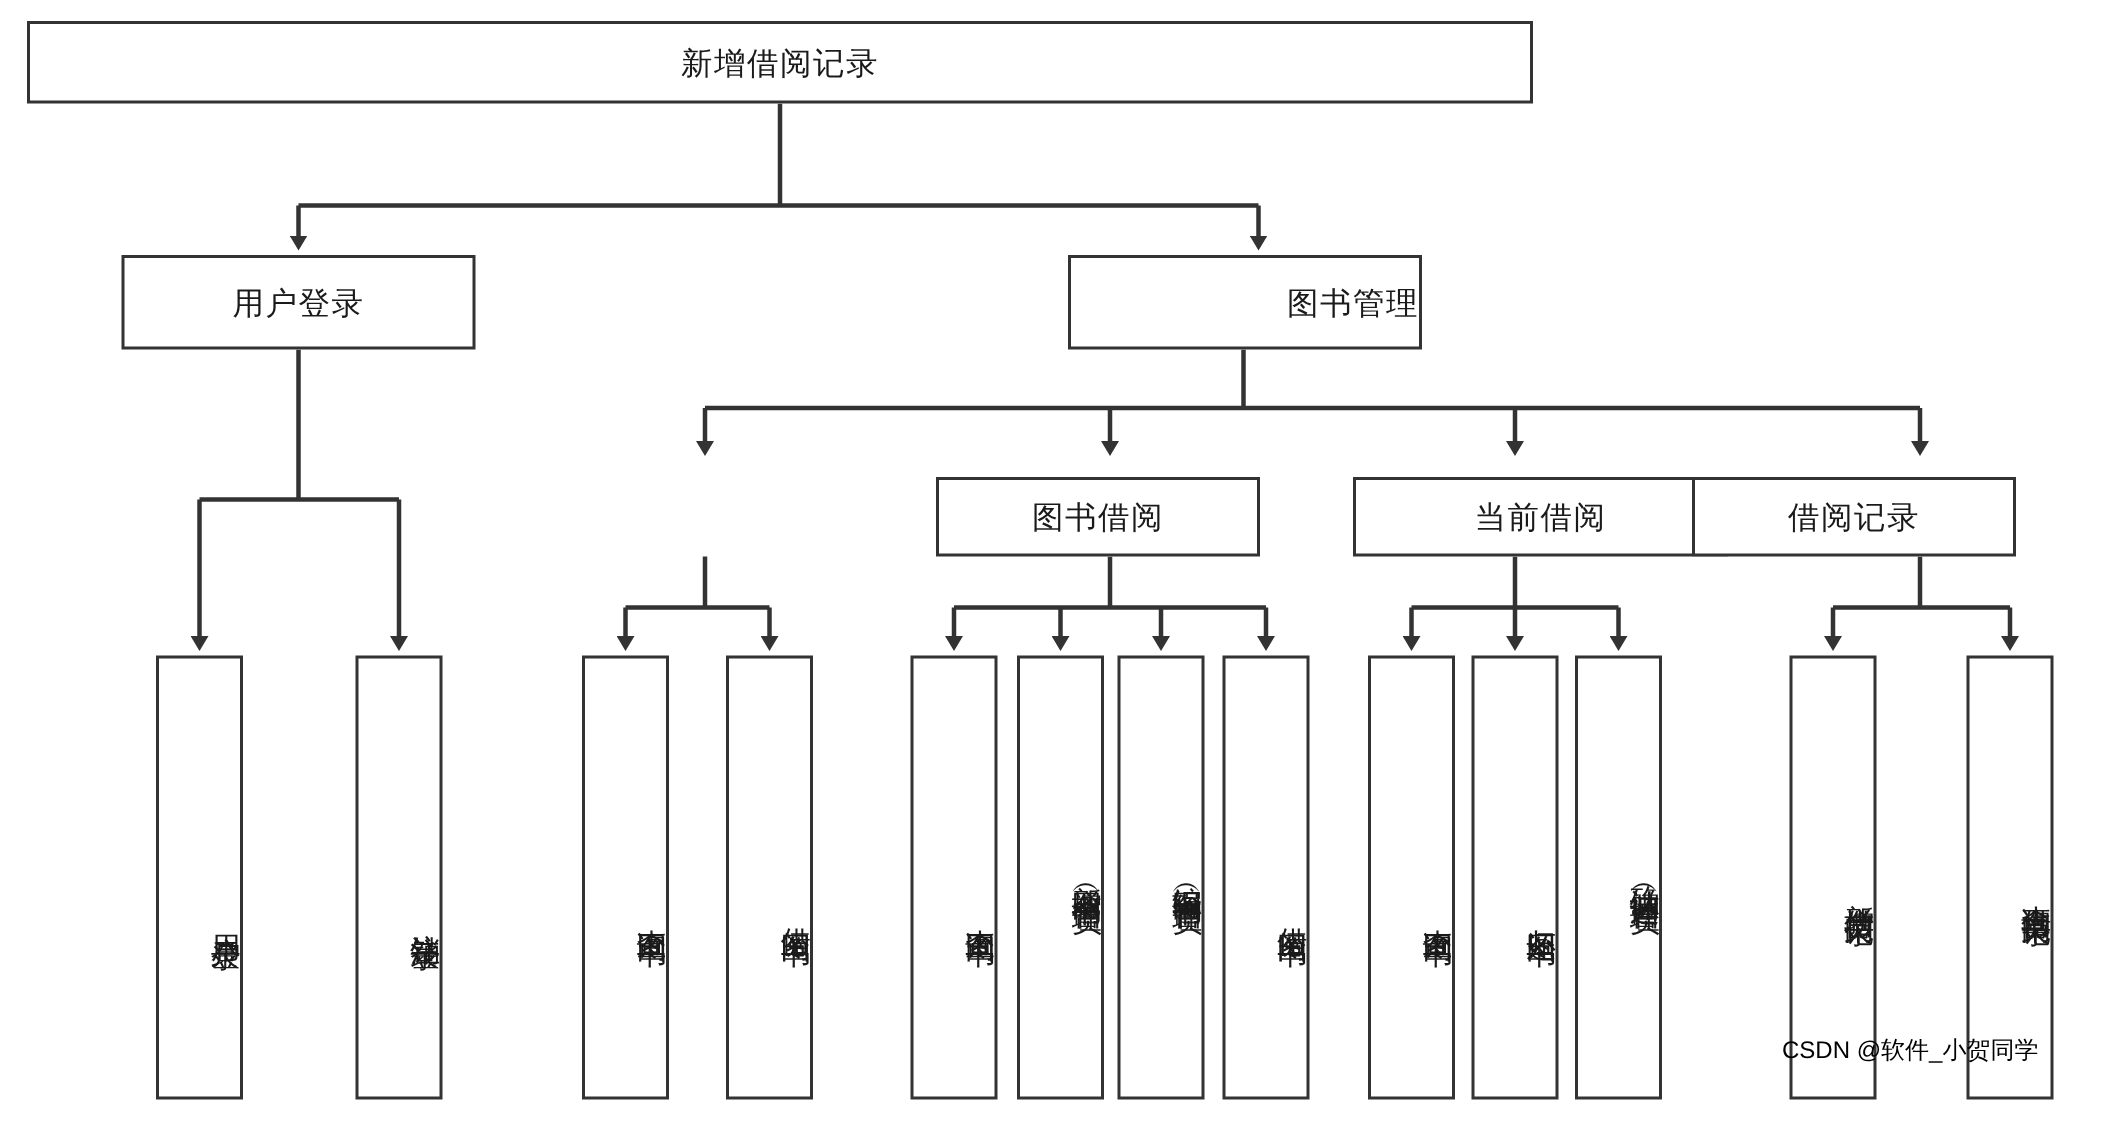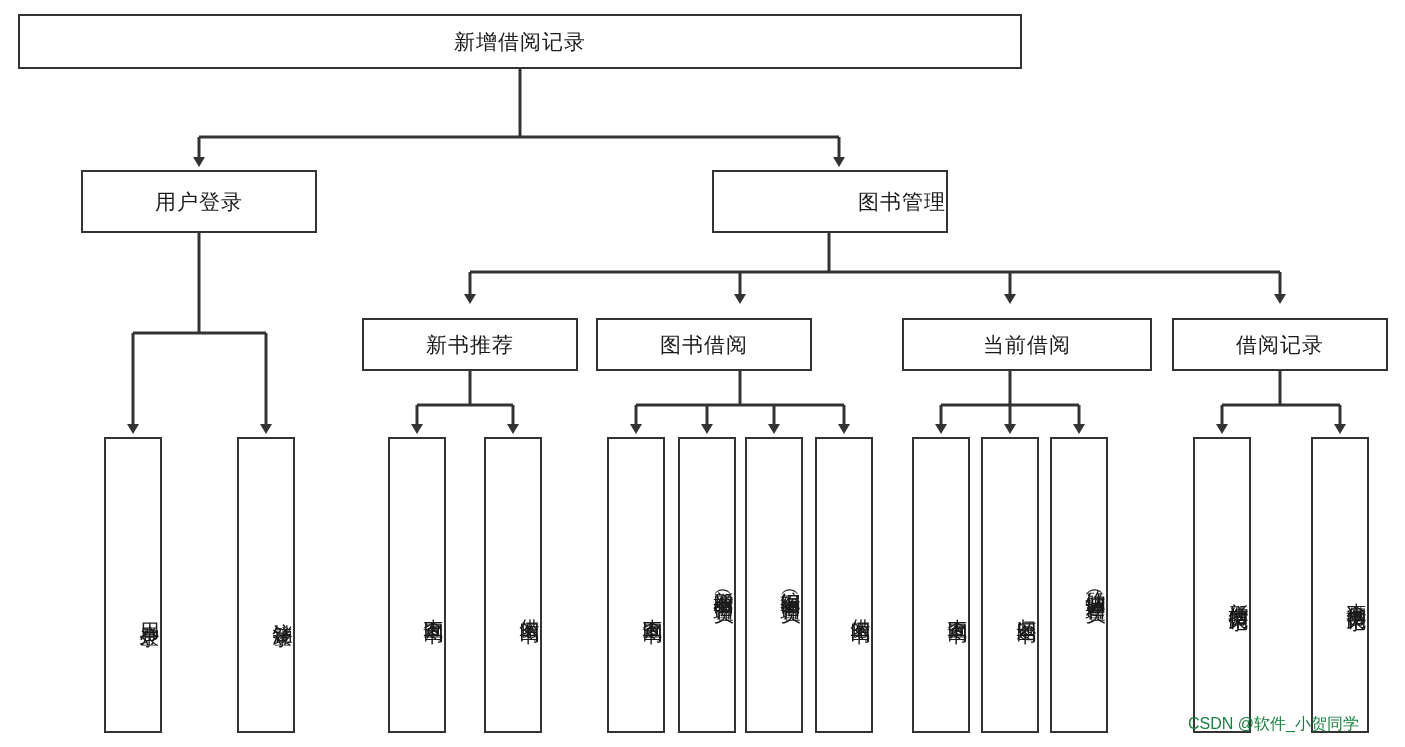--- a/index.html
+++ b/index.html
@@ -132,9 +132,6 @@
     <span class="node-label">图书管理</span>
   </div>
 
-  <div class="node horiz" style="left:362px; top:318px; width:216px; height:53px;">
-    <span class="node-label">新书推荐</span>
-  </div>
   <div class="node horiz" style="left:596px; top:318px; width:216px; height:53px;">
     <span class="node-label">图书借阅</span>
   </div>

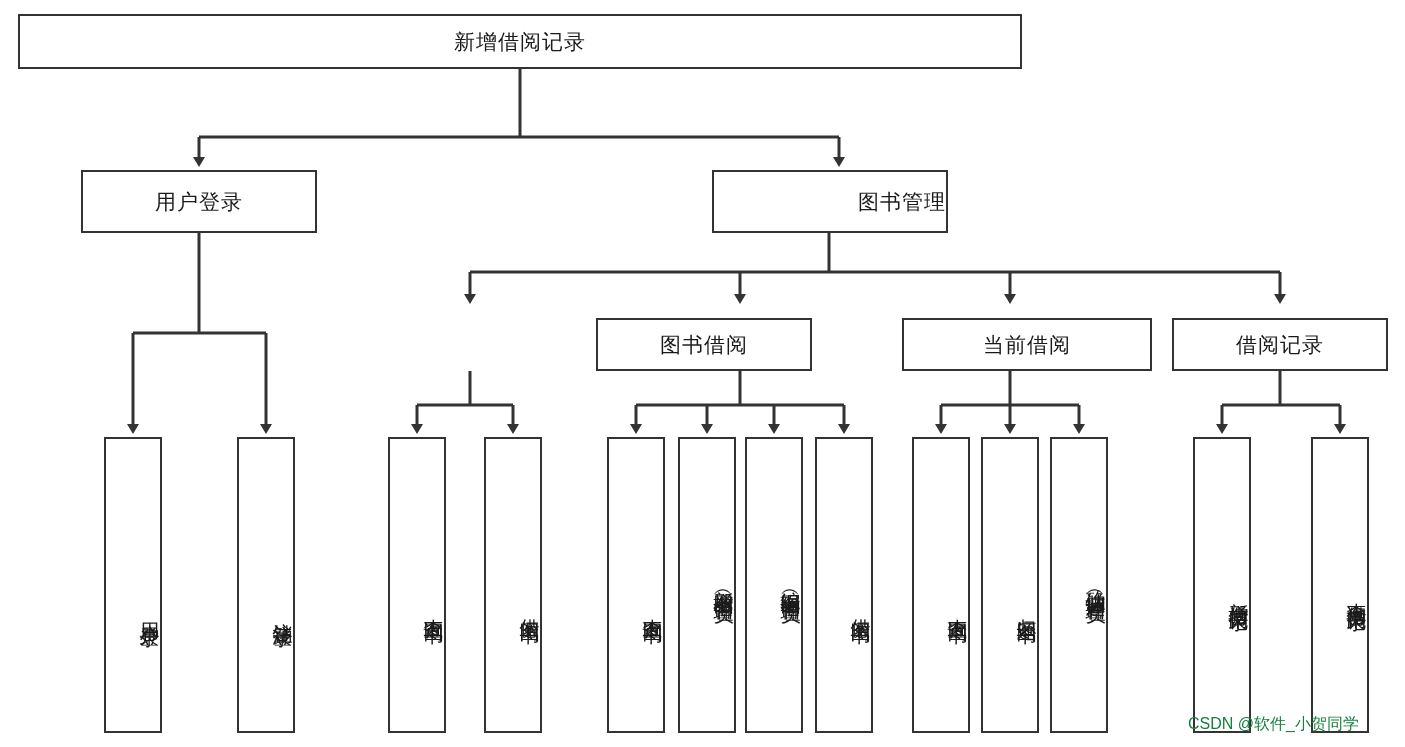--- a/index.html
+++ b/index.html
@@ -132,7 +132,7 @@
     <span class="node-label">图书管理</span>
   </div>
 
-  <div class="node horiz" style="left:596px; top:318px; width:216px; height:53px;">
+  <div class="node horiz" style="left:624px; top:318px; width:216px; height:53px;">
     <span class="node-label">图书借阅</span>
   </div>
   <div class="node horiz" style="left:902px; top:318px; width:250px; height:53px;">

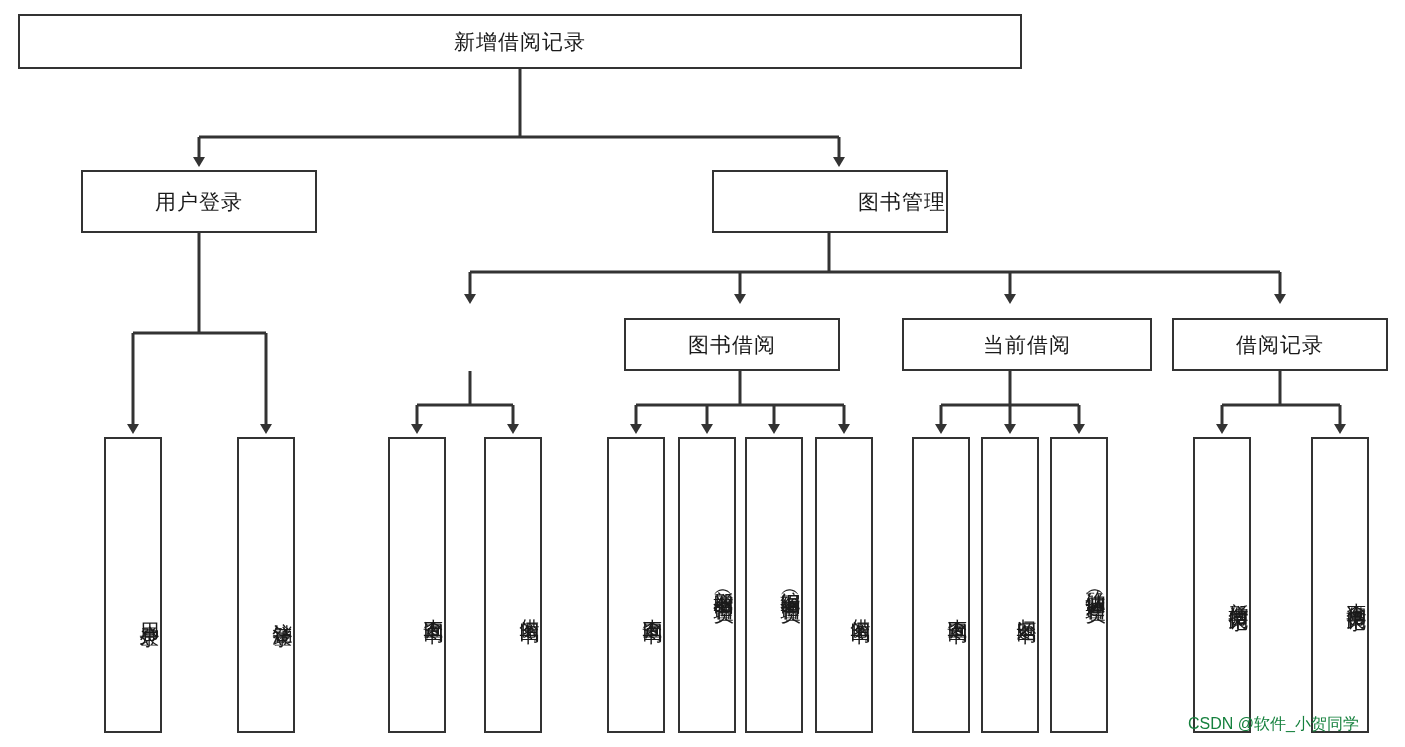--- a/index.html
+++ b/index.html
@@ -138,7 +138,7 @@
   <div class="node horiz" style="left:902px; top:318px; width:250px; height:53px;">
     <span class="node-label">当前借阅</span>
   </div>
-  <div class="node horiz" style="left:1172px; top:318px; width:216px; height:53px;">
+  <div class="node horiz" style="left:1128px; top:318px; width:216px; height:53px;">
     <span class="node-label">借阅记录</span>
   </div>
 

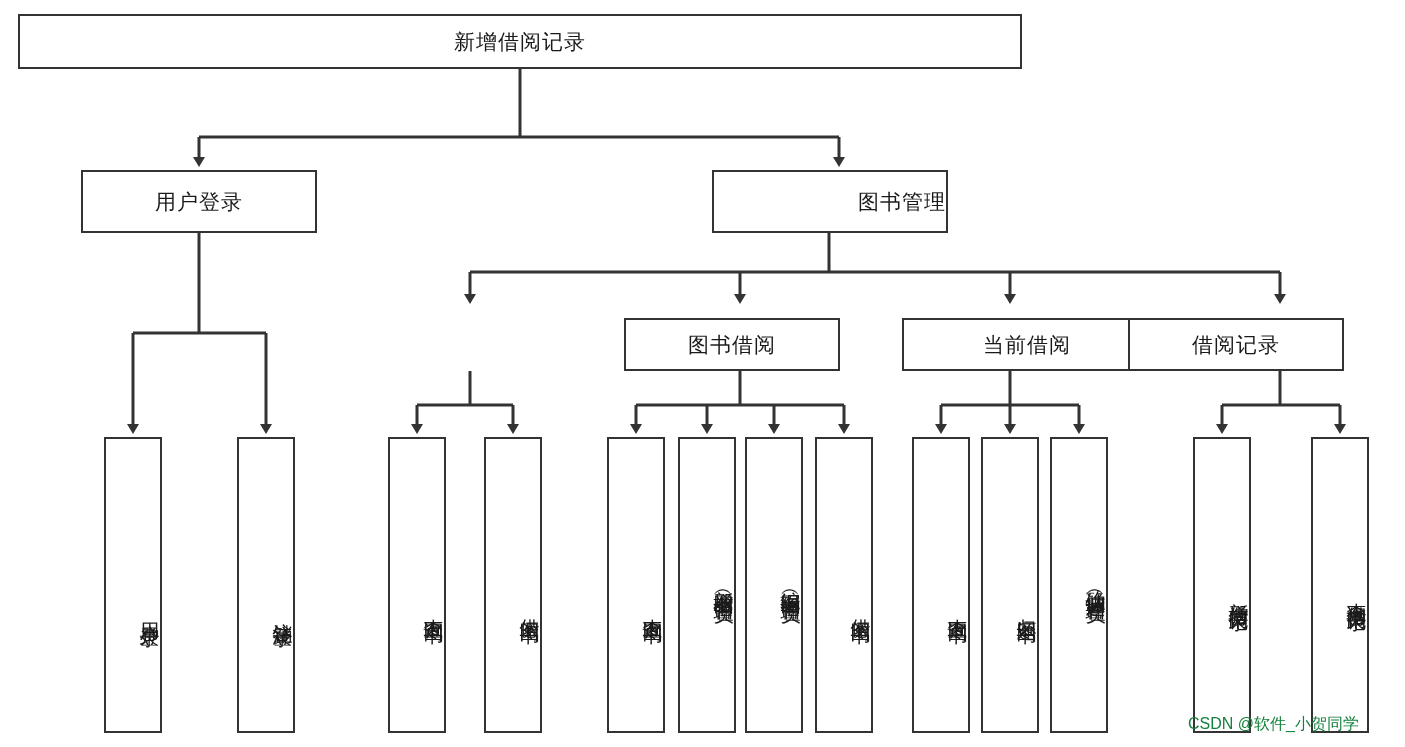--- a/index.html
+++ b/index.html
@@ -59,10 +59,10 @@
   .watermark {
     position: absolute;
     font-size: 16px;
-    color: #15803d;
+    color: #000000;
     white-space: nowrap;
     left: 1188px;
-    top: 714px;
+    top: 690px;
   }
 </style>
 </head>

